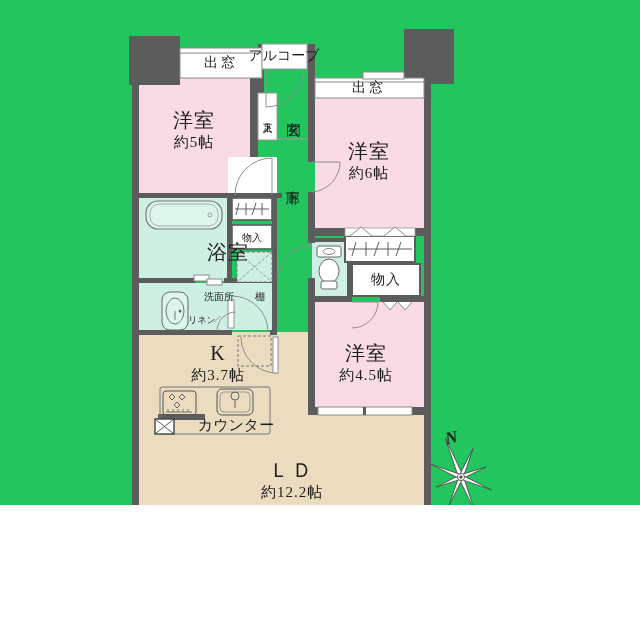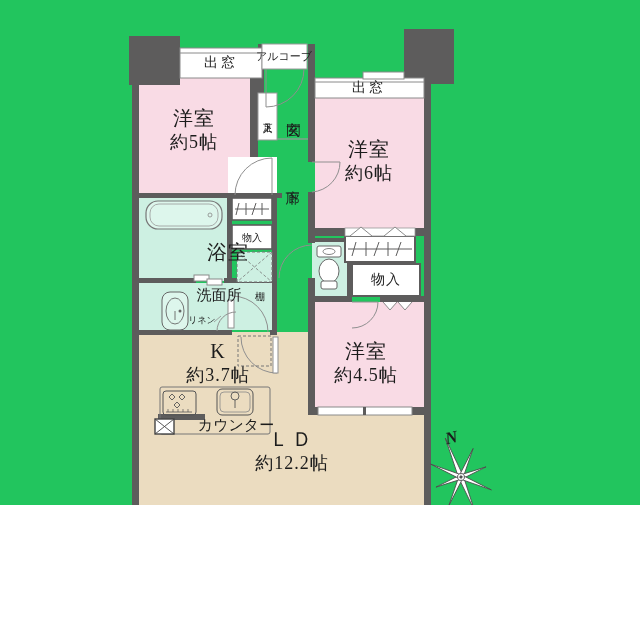--- a/index.html
+++ b/index.html
@@ -231,7 +231,7 @@
 </svg>
 
 <div class="lbl spaced" style="left:221px;top:63px;font-size:14px;">出窓</div>
-<div class="lbl" style="left:284px;top:56px;font-size:11px;letter-spacing:0;text-align:right;">アルコーブ</div>
+<div class="lbl" style="left:284px;top:56px;font-size:14px;letter-spacing:0;text-align:right;">アルコーブ</div>
 <div class="lbl v" style="left:267px;top:116px;font-size:9.5px;letter-spacing:0;">下足入</div>
 <div class="lbl v" style="left:293px;top:113px;font-size:14px;">玄関</div>
 <div class="lbl v" style="left:292px;top:181px;font-size:14px;">廊下</div>

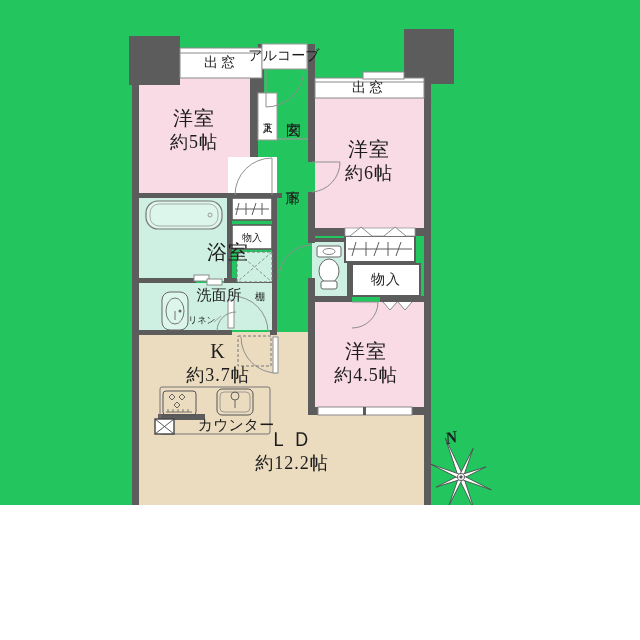--- a/index.html
+++ b/index.html
@@ -10,7 +10,7 @@
        text-align:center;line-height:1.3;letter-spacing:1px;}
   .v{writing-mode:vertical-rl;text-orientation:upright;line-height:1;letter-spacing:2px;}
   .big{font-size:20px;}
-  .med{font-size:18px;}
+  .med{font-size:15px;}
   .sm{font-size:10px;letter-spacing:0;}
   .tiny{font-size:9px;letter-spacing:0;}
   .spaced{letter-spacing:3px;}

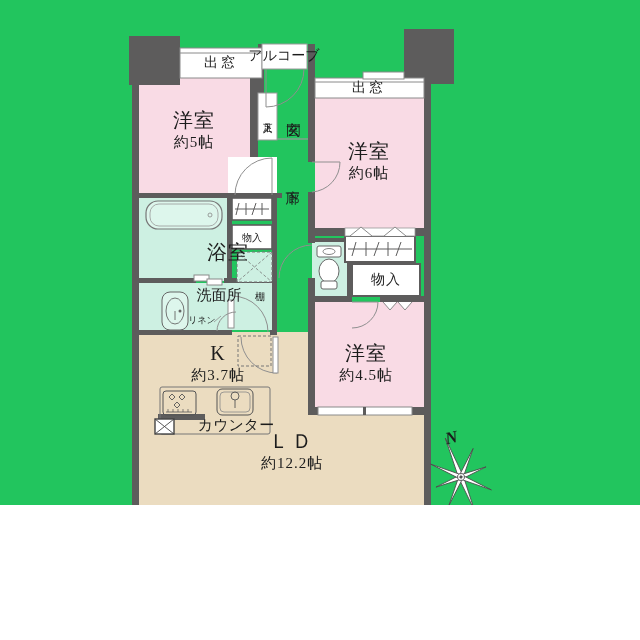--- a/index.html
+++ b/index.html
@@ -251,7 +251,7 @@
 </div>
 
 <div class="lbl big" style="left:195px;top:252px;margin-left:33px;">浴室</div>
-<div class="lbl" style="left:219px;top:296px;font-size:15px;letter-spacing:0;">洗面所</div>
+<div class="lbl" style="left:219px;top:296px;font-size:10px;letter-spacing:0;">洗面所</div>
 <div class="lbl tiny" style="left:202px;top:321px;">リネン</div>
 <div class="lbl sm" style="left:260px;top:296px;">棚</div>
 <div class="lbl sm" style="left:252px;top:237px;">物入</div>

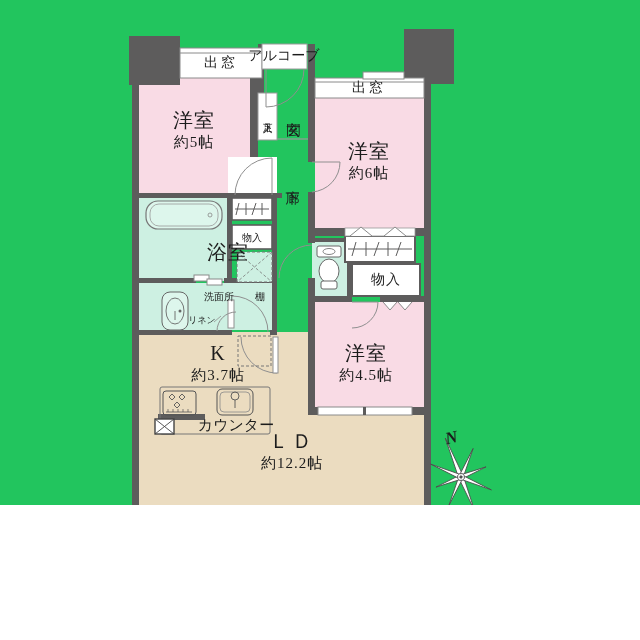--- a/index.html
+++ b/index.html
@@ -263,7 +263,7 @@
 </div>
 <div class="lbl" style="left:236px;top:426px;font-size:15px;letter-spacing:0;">カウンター</div>
 
-<div class="lbl two-line" style="left:292px;top:451px;">
+<div class="lbl two-line" style="left:292px;top:480px;">
   <span class="big spaced">ＬＤ</span>
   <span class="med">約12.2帖</span>
 </div>

